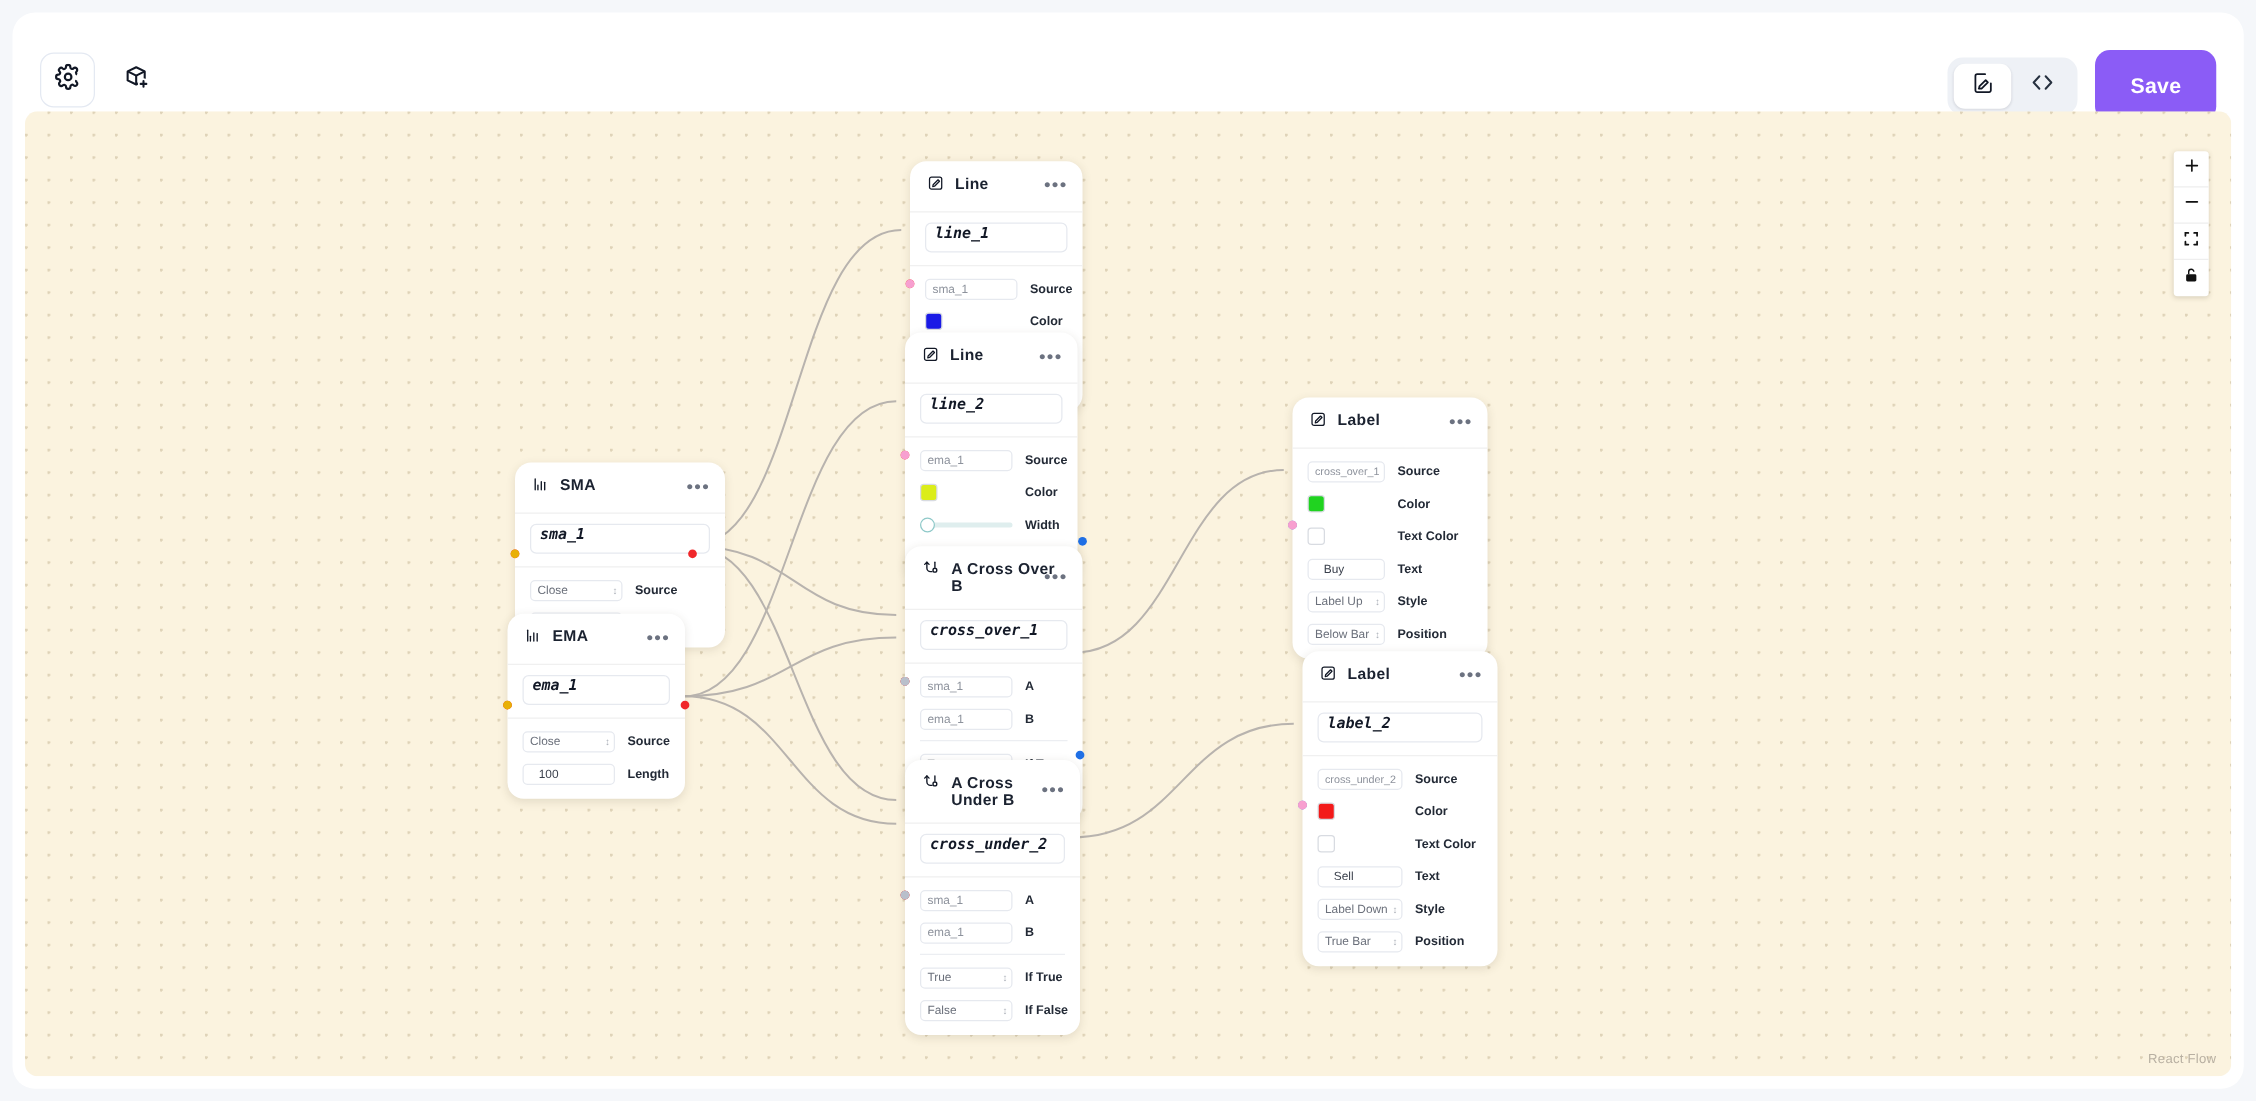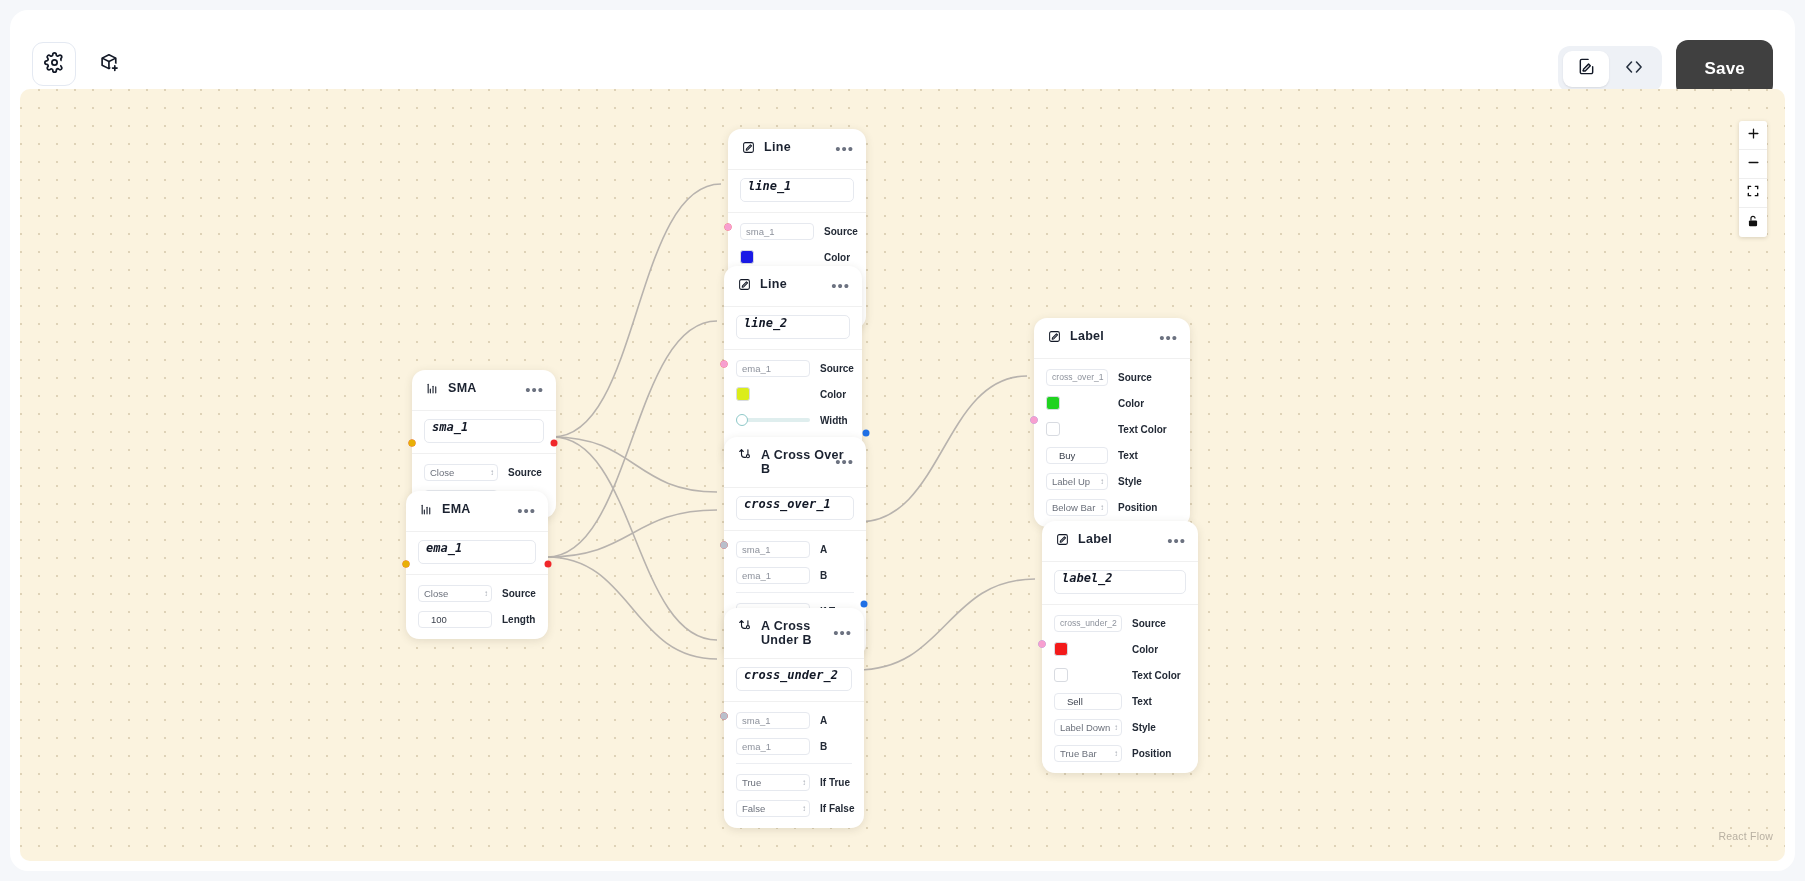--- a/index.html
+++ b/index.html
@@ -40,7 +40,7 @@
   .seg-item.active { background: #ffffff; box-shadow: 0 1px 2px rgba(16,24,40,.10); }
   .save-btn {
     height: 57px; padding: 0 28px; border-radius: 12px;
-    background: #404040; color: #ffffff;
+    background: #8b5cf6; color: #ffffff;
     font-size: 17px; font-weight: 600; letter-spacing: .2px;
     display: flex; align-items: center; justify-content: center;
     border: none; cursor: pointer; font-family: inherit;

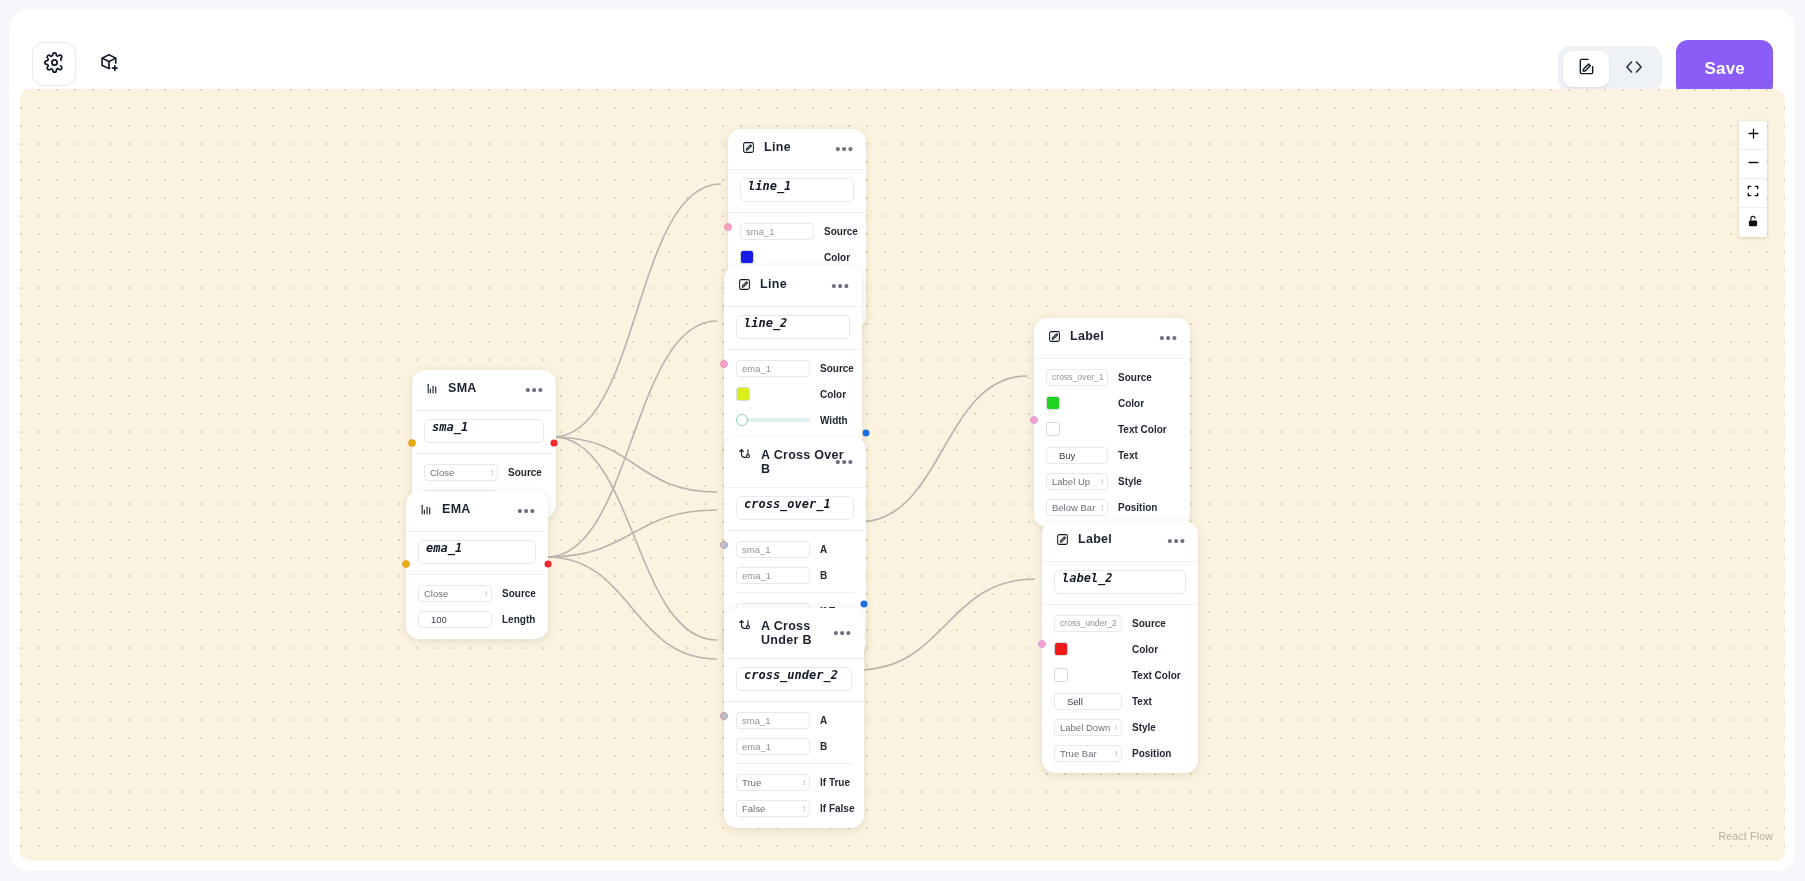--- a/index.html
+++ b/index.html
@@ -315,7 +315,7 @@
       </div>
     </div>
 
-    <div class="node" style="left:392px; top:281px; width:144px;">
+    <div class="node" style="left:392px; top:281px; width:168px;">
       <div class="node-head">
         <span>
           <svg width="13" height="13" viewBox="0 0 24 24" fill="none" stroke="#121826" stroke-width="2" stroke-linecap="round">

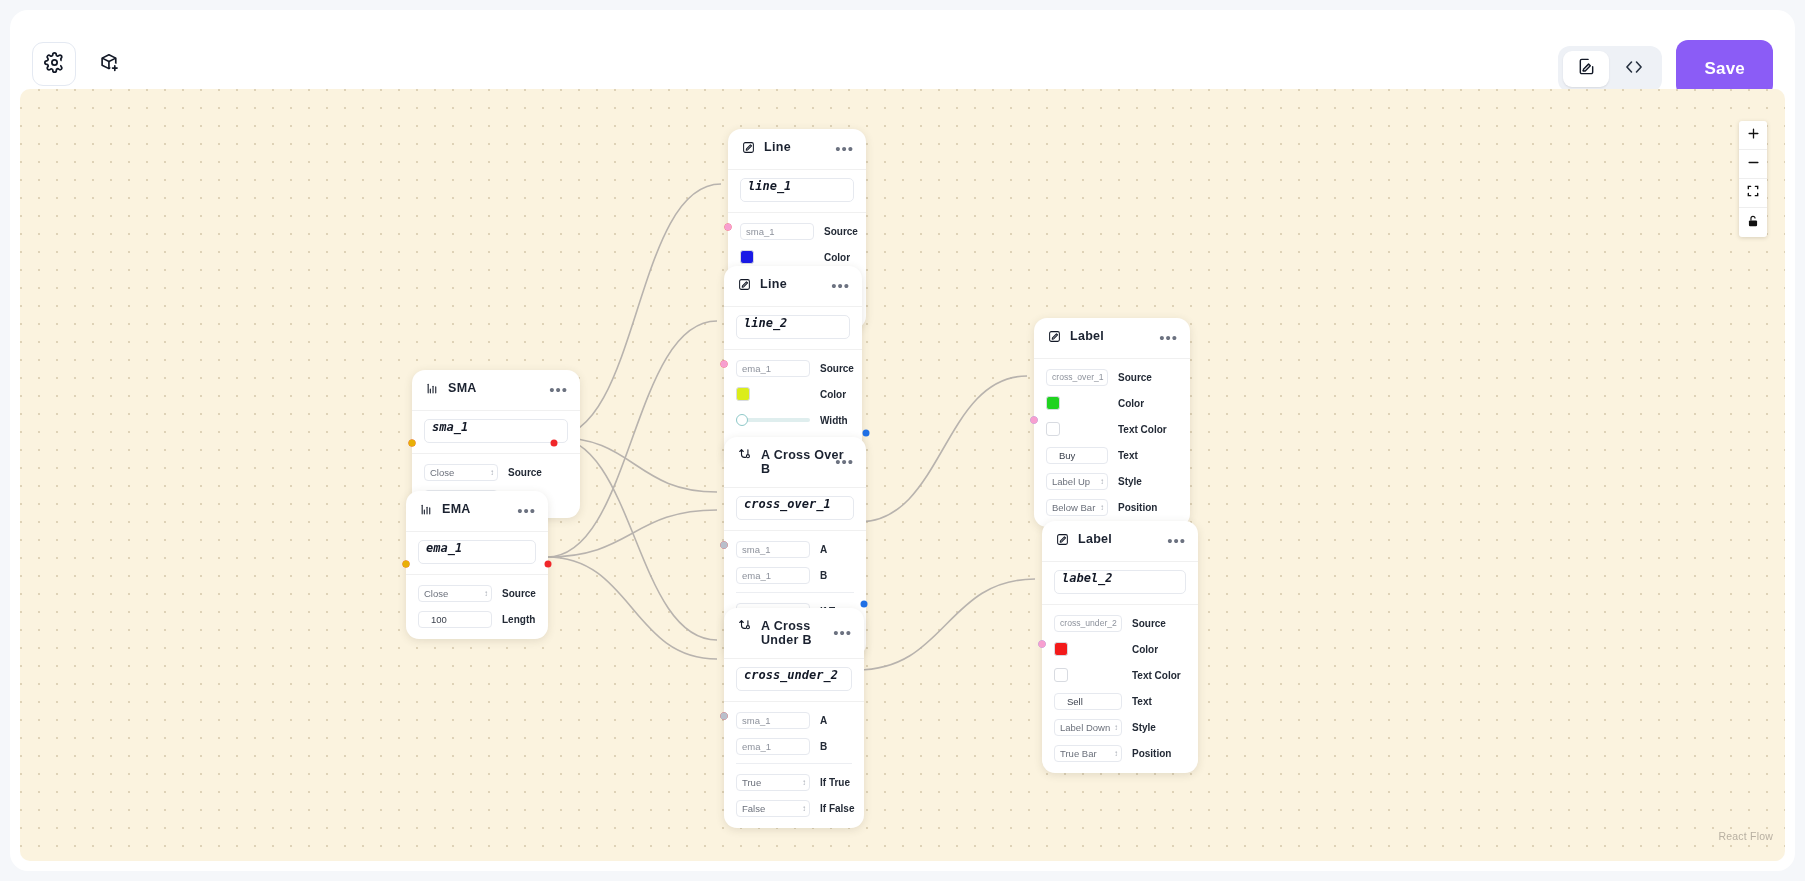--- a/index.html
+++ b/index.html
@@ -142,7 +142,7 @@
   }
   .zoom-btn:last-child { border-bottom: none; }
   .attrib {
-    position: absolute; right: 12px; bottom: 19px;
+    position: absolute; right: 12px; bottom: 8px;
     font-size: 10.5px; color: #b8b0a2; letter-spacing: .2px;
   }
 </style>

